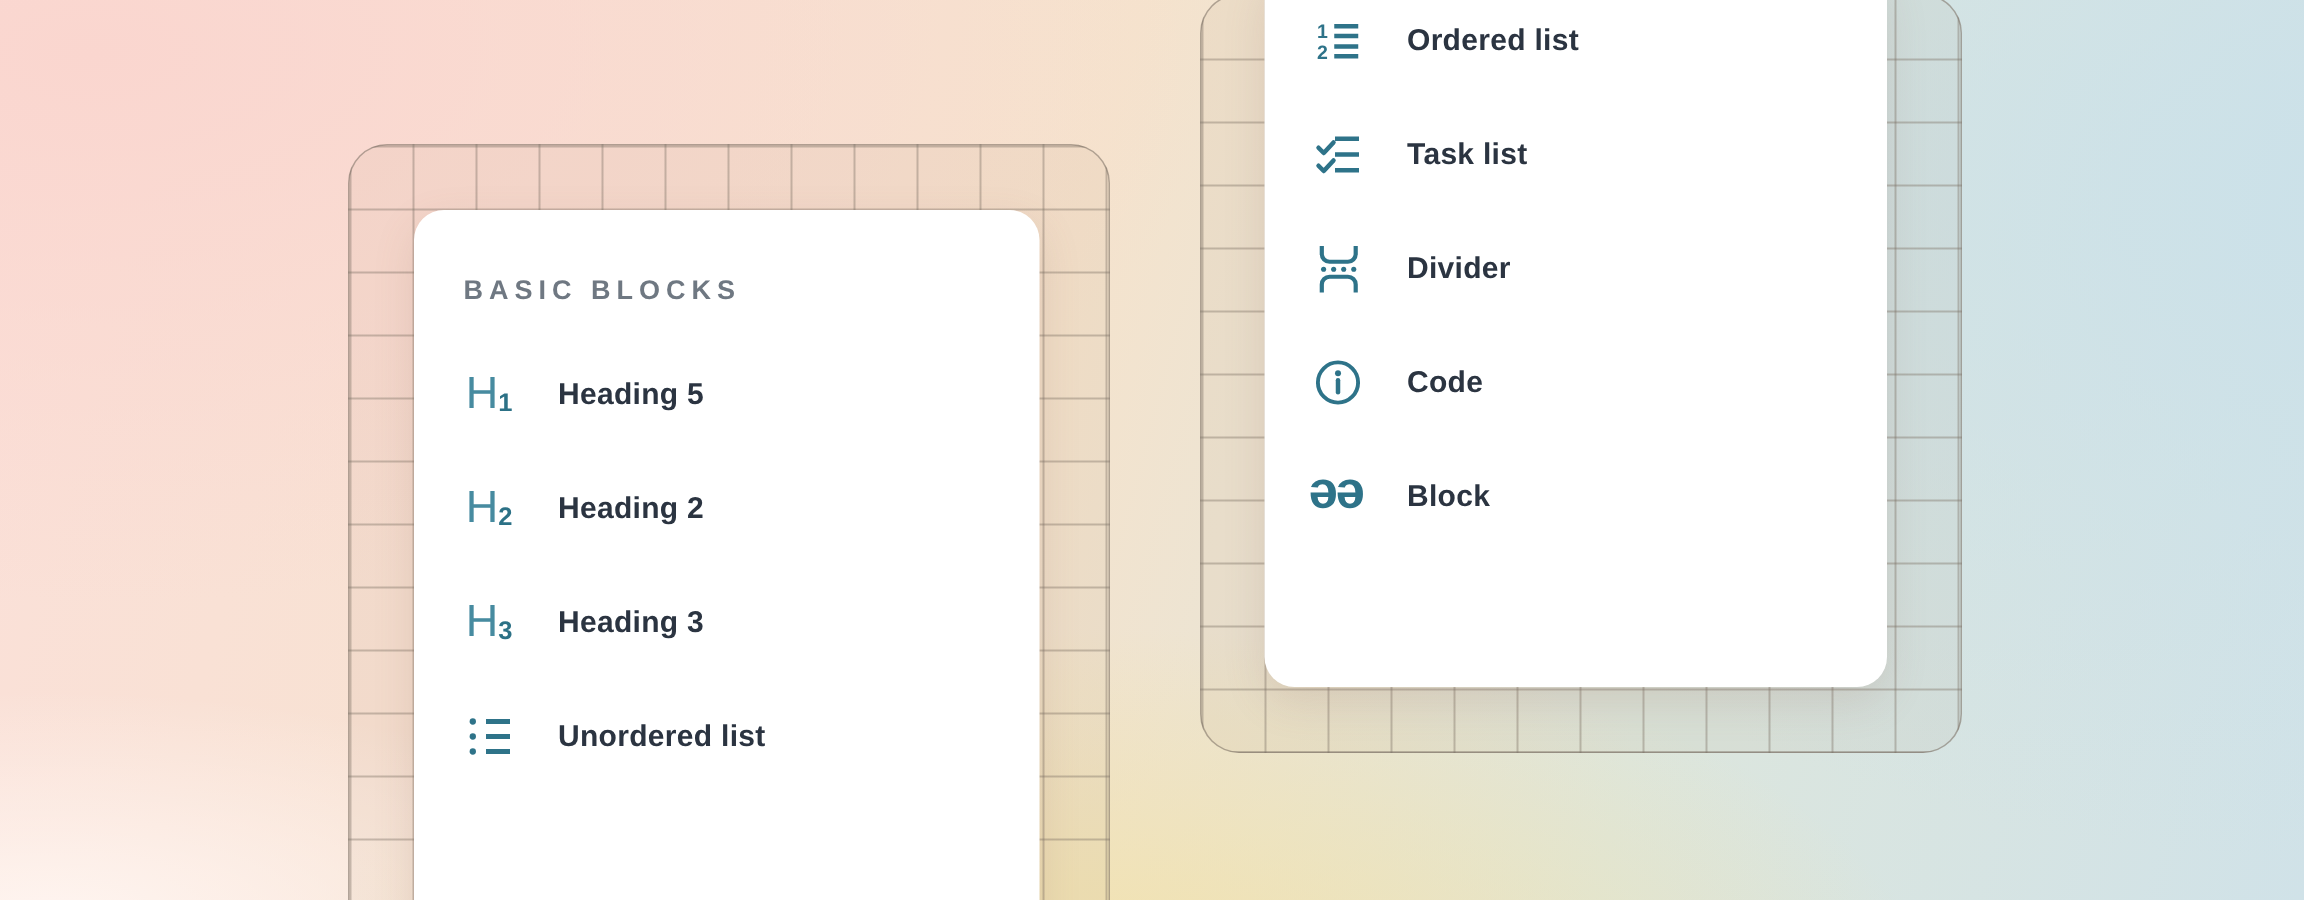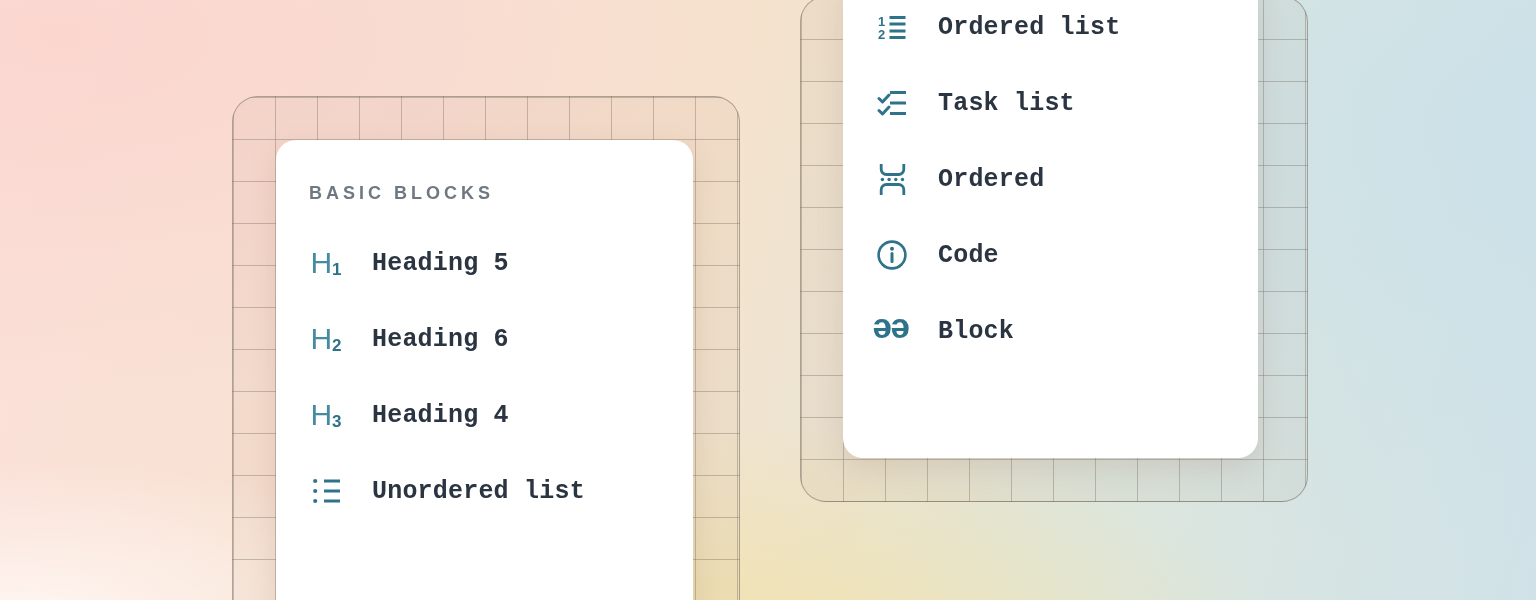--- a/index.html
+++ b/index.html
@@ -41,7 +41,7 @@
     width:34px;display:flex;justify-content:center;align-items:center;
     color:#2e7389;flex:0 0 34px;
   }
-  .label{margin-left:29px;font-size:25px;font-weight:700;color:#2b3441;letter-spacing:0.2px;font-family:Liberation Mono, monospace;}
+  .label{margin-left:29px;font-size:20px;font-weight:700;color:#2b3441;letter-spacing:0.2px;}
   .h-icon{display:flex;align-items:baseline;color:#2e7389;}
   .h-letter{font-size:30px;font-weight:400;line-height:1;color:#478ba0;}
   .h-sub{font-size:17px;font-weight:700;line-height:1;transform:translateY(2px);color:#2c7186;}

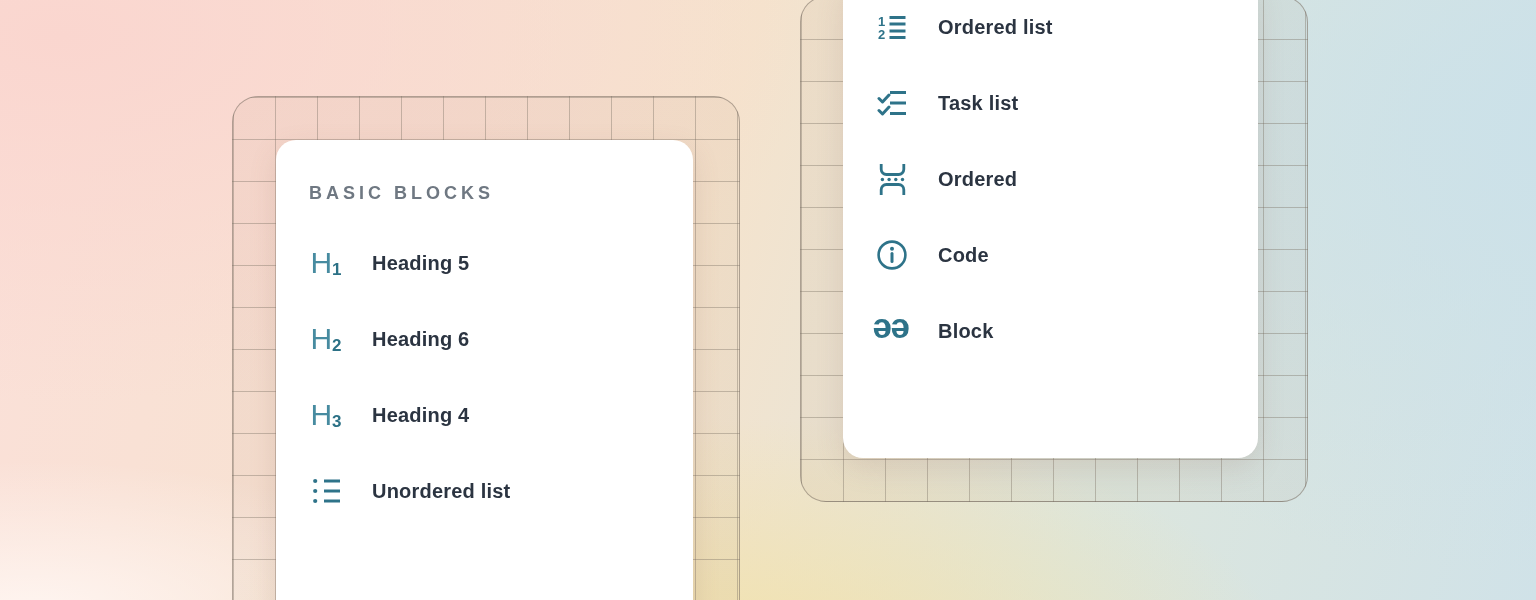--- a/index.html
+++ b/index.html
@@ -142,7 +142,7 @@
           <circle cx="23.5" cy="16.5" r="1.7" fill="currentColor"></circle>
         </svg>
       </span>
-      <span class="label">Ordered</span>
+      <span class="label">Divider</span>
     </div>
 
     <div class="menu-item">

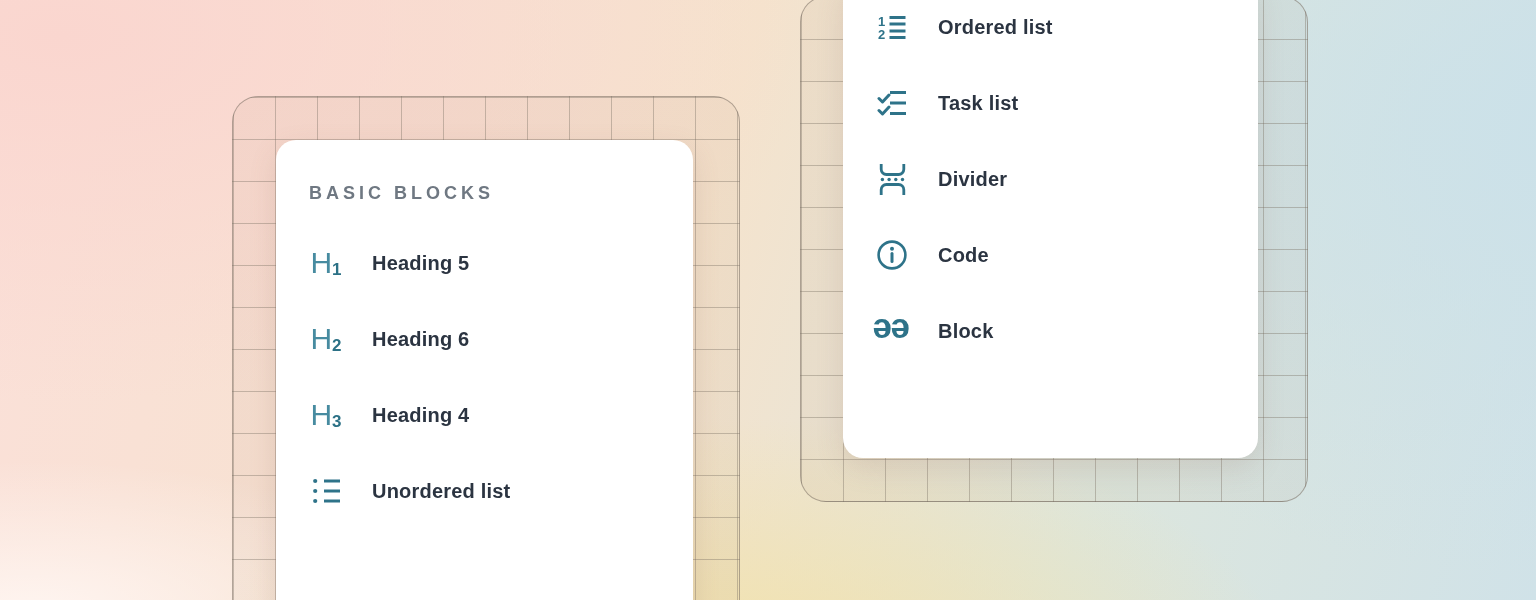--- a/index.html
+++ b/index.html
@@ -81,7 +81,7 @@
             <span class="h-sub">2</span>
           </span>
       </span>
-      <span class="label">Heading 6</span>
+      <span class="label">Heading 2</span>
     </div>
 
     <div class="menu-item">

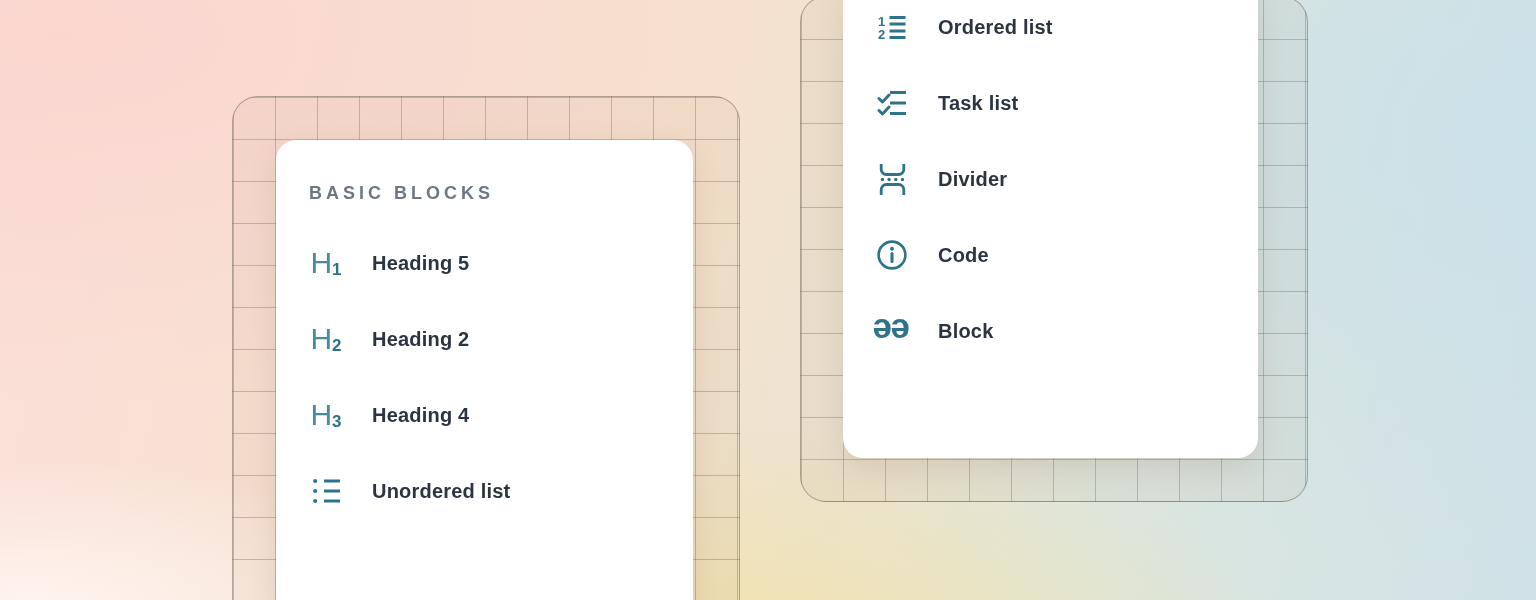--- a/index.html
+++ b/index.html
@@ -91,7 +91,7 @@
             <span class="h-sub">3</span>
           </span>
       </span>
-      <span class="label">Heading 4</span>
+      <span class="label">Heading 3</span>
     </div>
 
     <div class="menu-item">

